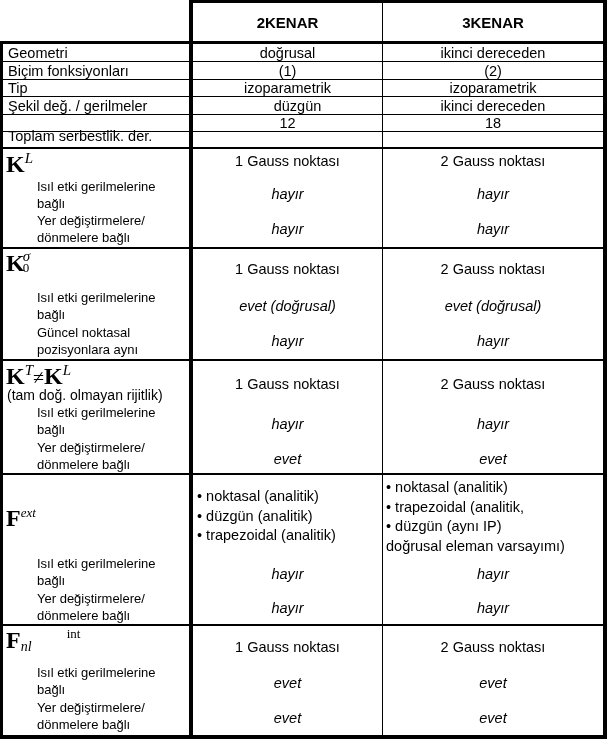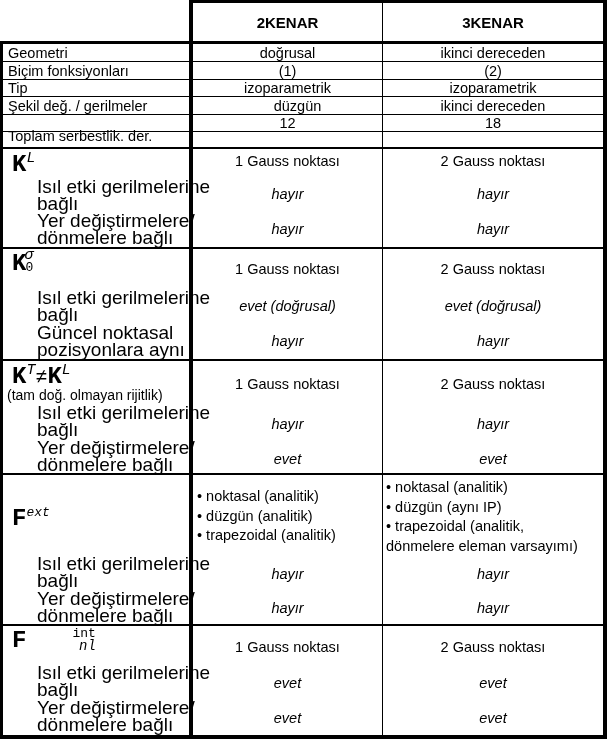--- a/index.html
+++ b/index.html
@@ -12,7 +12,7 @@
   .hdr { font-weight:bold; font-size:15px; }
   .it { font-style:italic; }
   .sub { position:absolute; left:37px; line-height:17px; font-size:19px; }
-  .sym { position:absolute; left:12px; font-family:Liberation Mono, monospace; font-weight:bold; font-size:24px;text-align:right; }
+  .sym { position:absolute; left:6px; font-family:Liberation Serif, serif; font-weight:bold; font-size:24px; }
   .sym sup, .sym sub { font-weight:normal; font-style:italic; font-size:15px; }
   .bullets { position:absolute; line-height:19.5px; font-size:14.5px; white-space:nowrap; }
 </style>

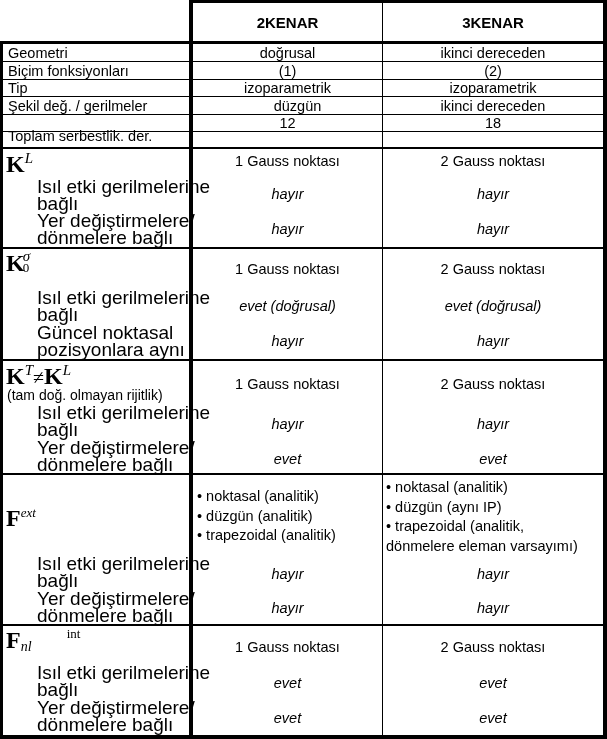--- a/index.html
+++ b/index.html
@@ -11,7 +11,7 @@
   .lbl { position:absolute; left:8px; white-space:nowrap; }
   .hdr { font-weight:bold; font-size:15px; }
   .it { font-style:italic; }
-  .sub { position:absolute; left:37px; line-height:17px; font-size:19px; }
+  .sub { position:absolute; left:37px; line-height:17px; font-size:13px; }
   .sym { position:absolute; left:6px; font-family:Liberation Serif, serif; font-weight:bold; font-size:24px; }
   .sym sup, .sym sub { font-weight:normal; font-style:italic; font-size:15px; }
   .bullets { position:absolute; line-height:19.5px; font-size:14.5px; white-space:nowrap; }

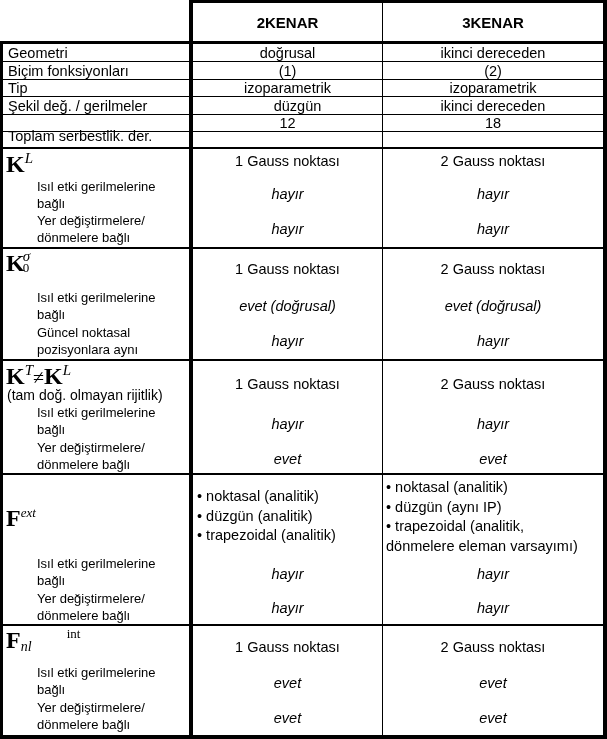--- a/index.html
+++ b/index.html
@@ -144,8 +144,8 @@
     </div>
     <div class="bullets" style="left:386px;top:478px;">
       <div>• noktasal (analitik)</div>
+      <div>• trapezoidal (analitik,</div>
       <div>• düzgün (aynı IP)</div>
-      <div>• trapezoidal (analitik,</div>
       <div>dönmelere eleman varsayımı)</div>
     </div>
     <div class="sub" style="top:555px;">

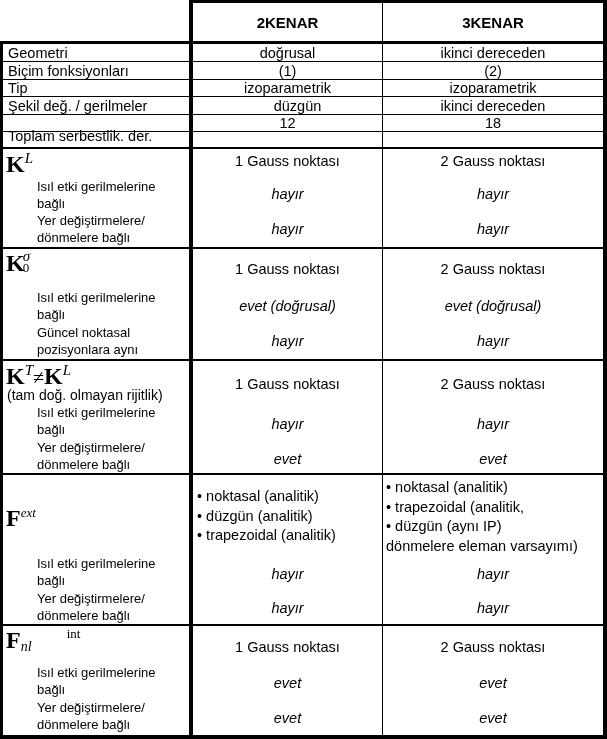--- a/index.html
+++ b/index.html
@@ -146,7 +146,7 @@
       <div>• noktasal (analitik)</div>
       <div>• trapezoidal (analitik,</div>
       <div>• düzgün (aynı IP)</div>
-      <div>dönmelere eleman varsayımı)</div>
+      <div>doğrusal eleman varsayımı)</div>
     </div>
     <div class="sub" style="top:555px;">
       <div>Isıl etki gerilmelerine</div>

